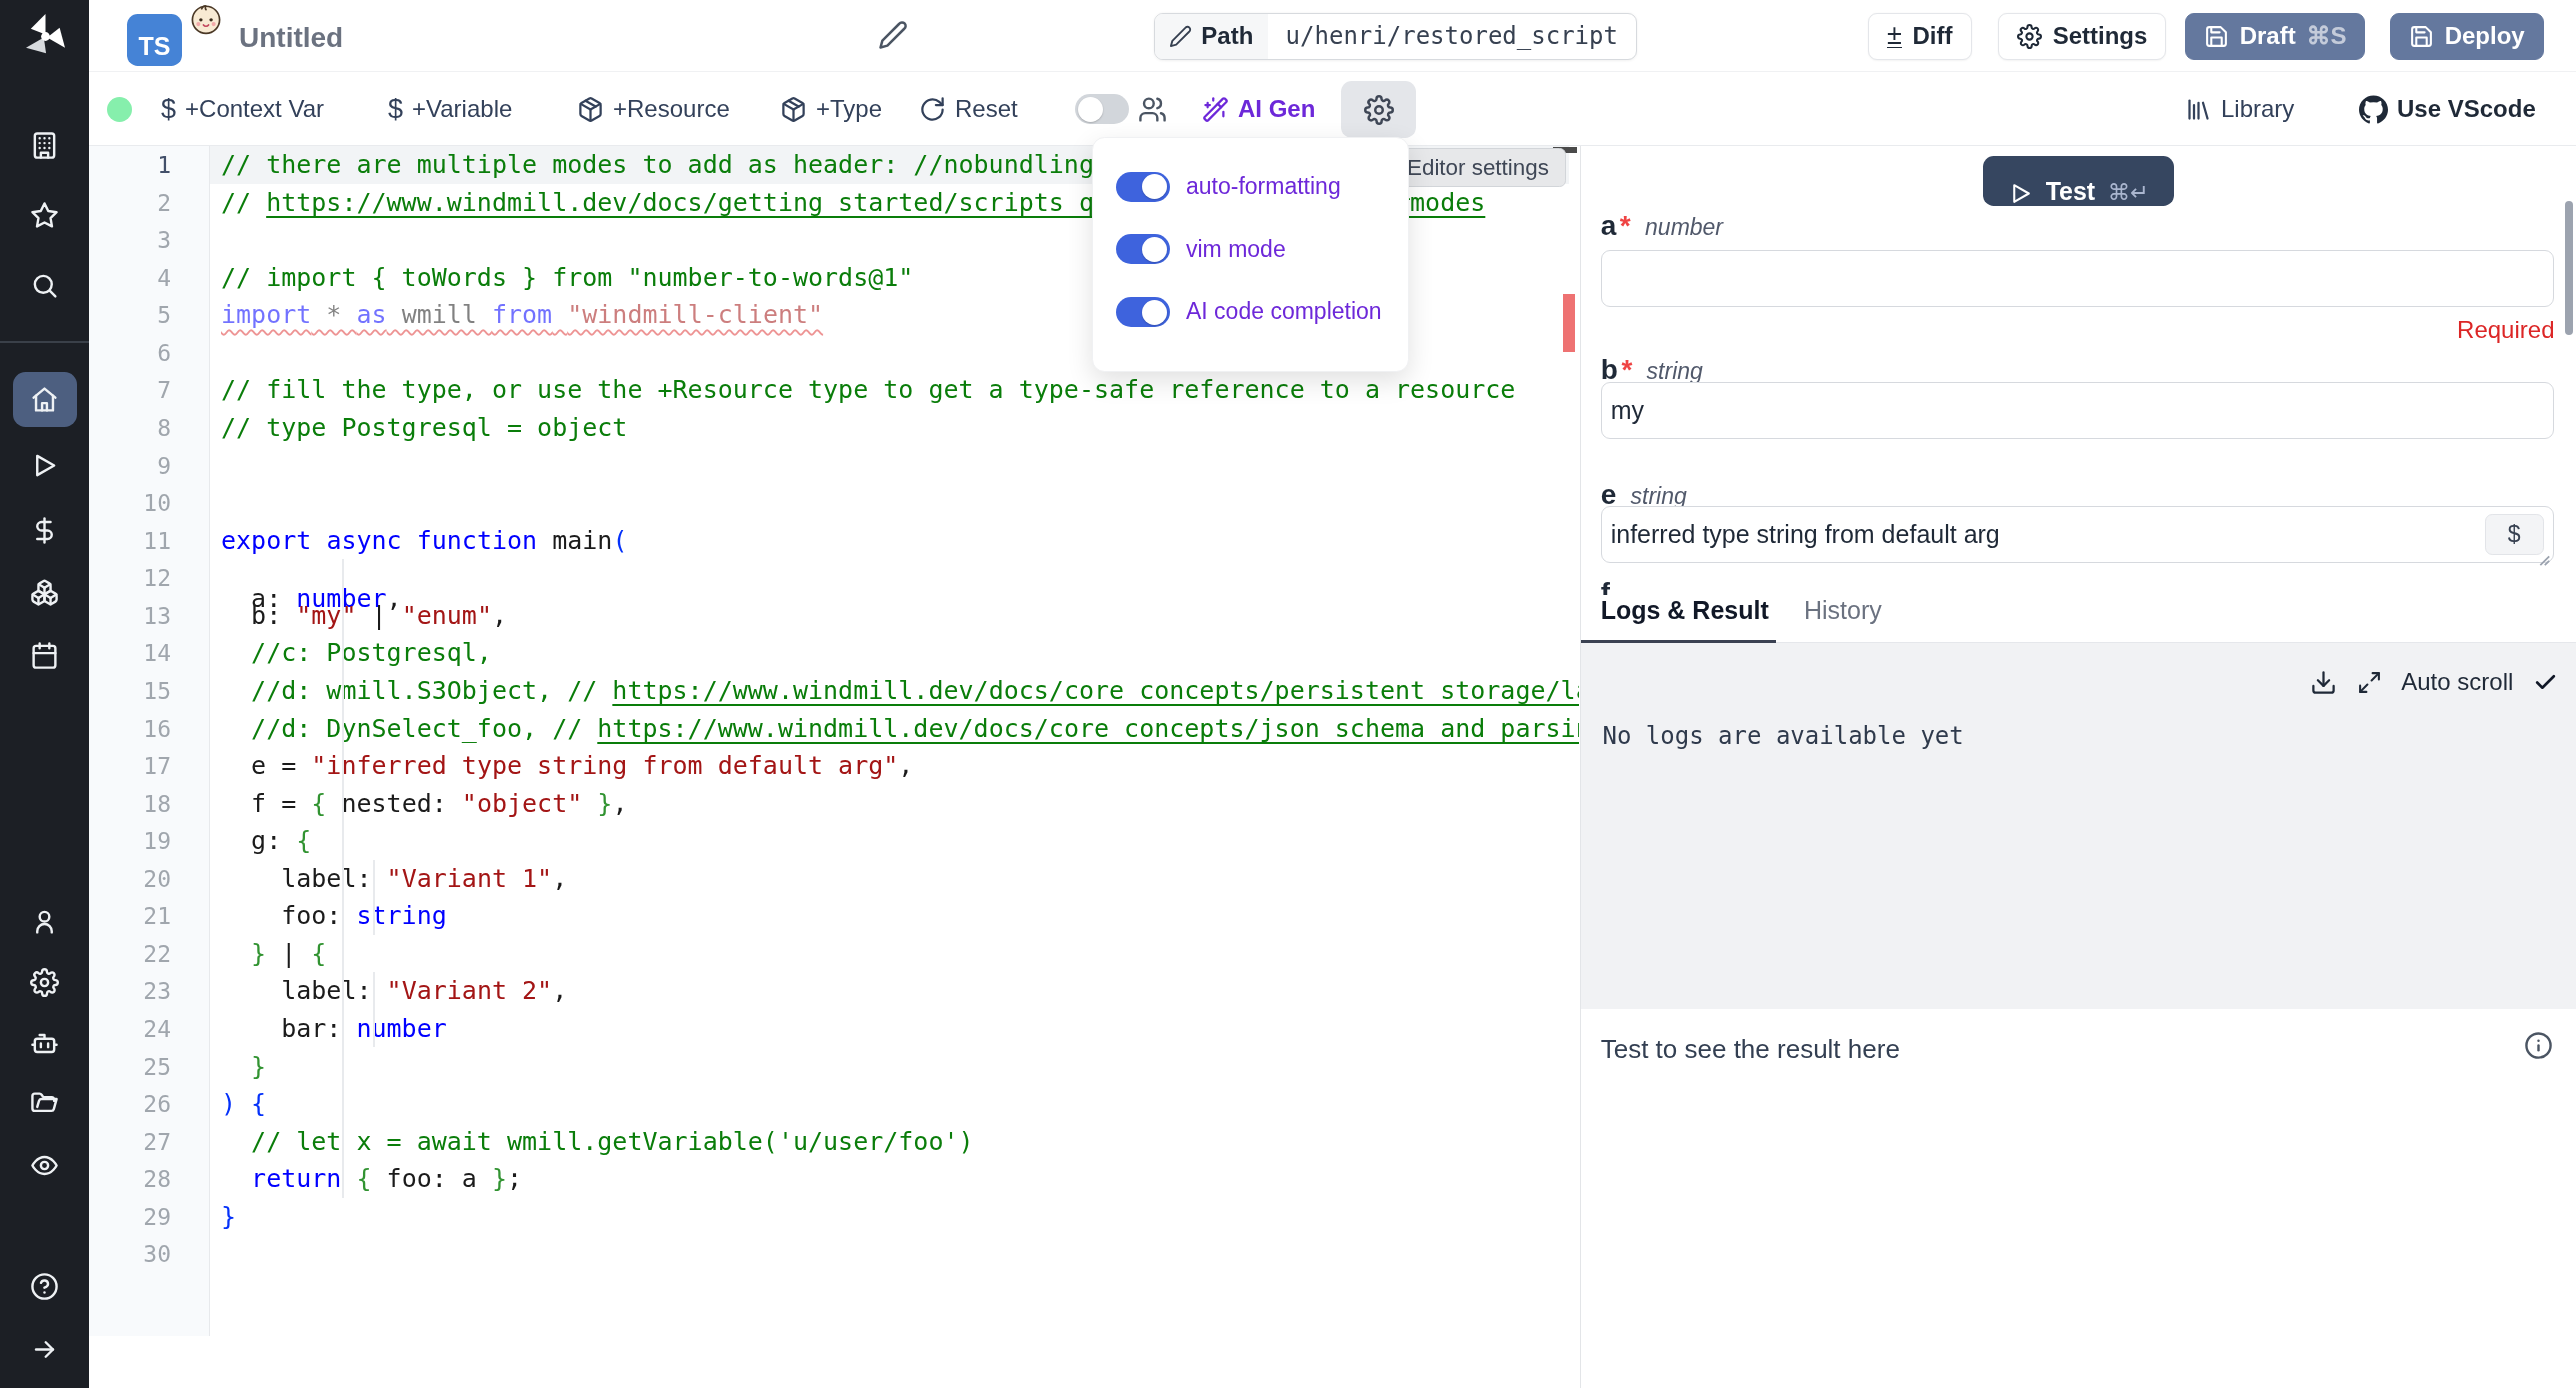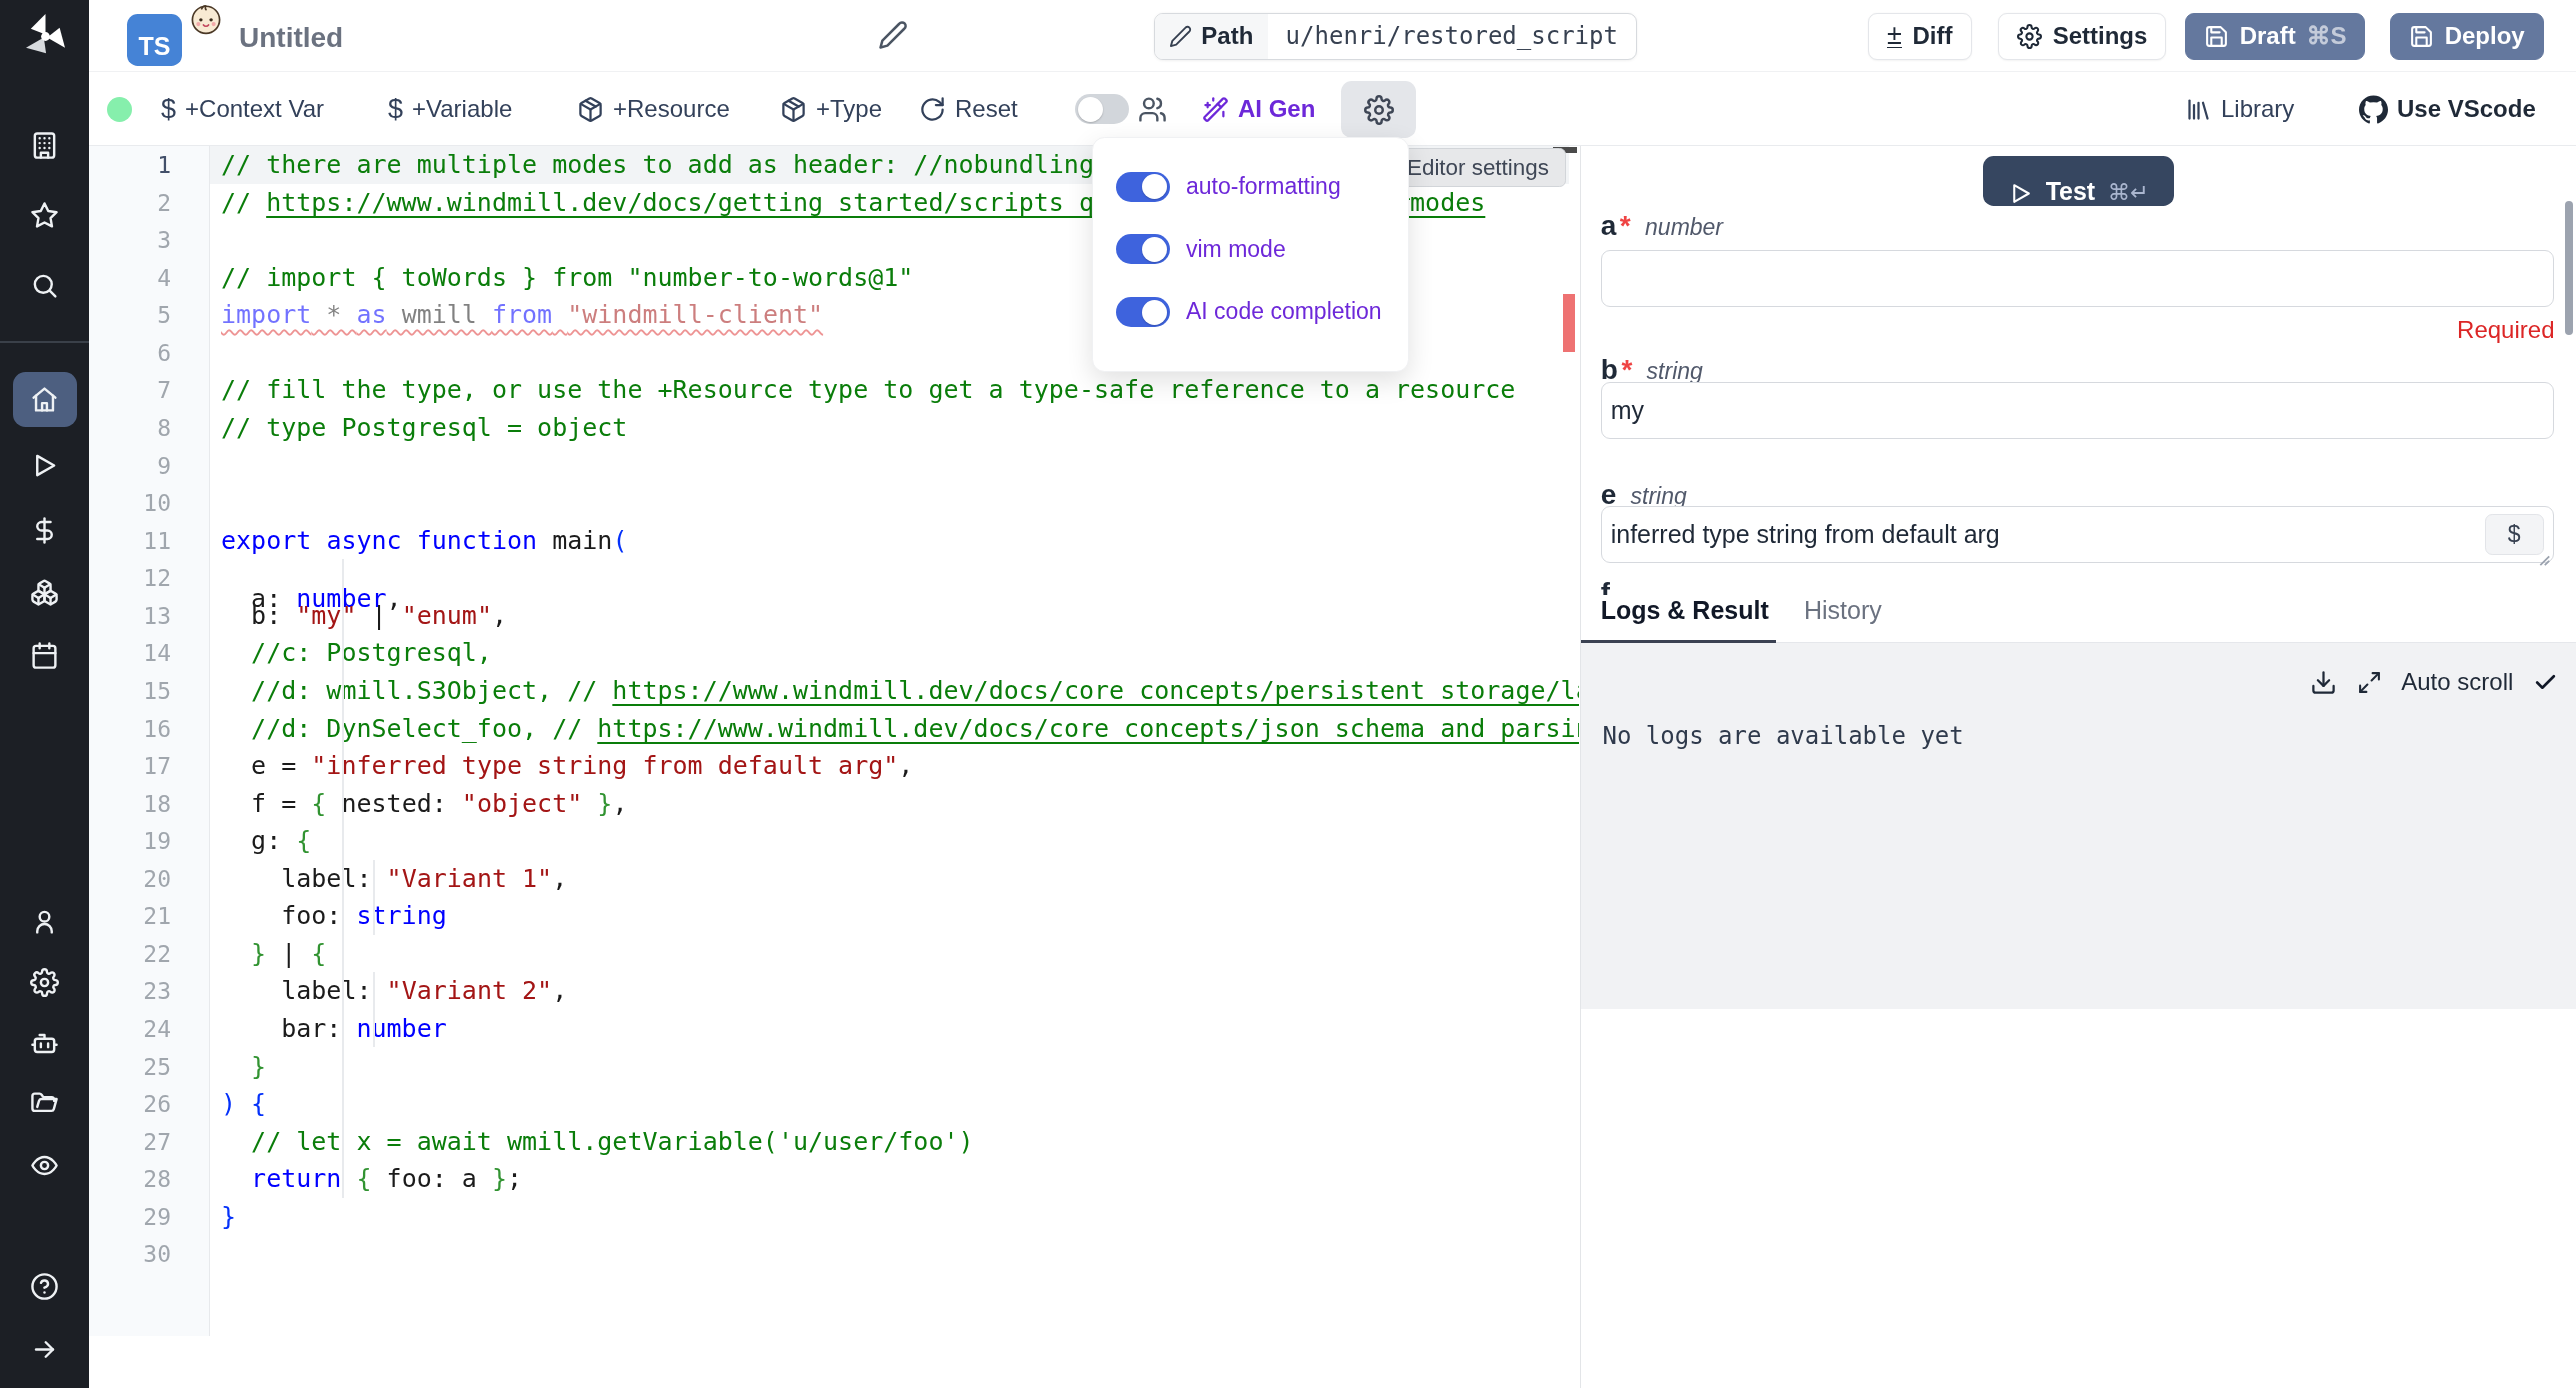--- a/index.html
+++ b/index.html
@@ -517,6 +517,16 @@
     <div id="no-logs">No logs are available yet</div>
   </div>
 
+  <div id="result-area">
+    <div id="result-text">Test to see the result here</div>
+    <div id="result-info">
+      <svg class="ic" width="29" height="29" viewBox="0 0 24 24" fill="none" stroke="currentColor" stroke-width="2" stroke-linecap="round" stroke-linejoin="round">
+          <circle cx="12" cy="12" r="10"></circle>
+          <path d="M12 16v-4"></path>
+          <path d="M12 8h.01"></path>
+        </svg>
+    </div>
+  </div>
 </div>
 
 <div id="es-tooltip">Editor settings</div>

